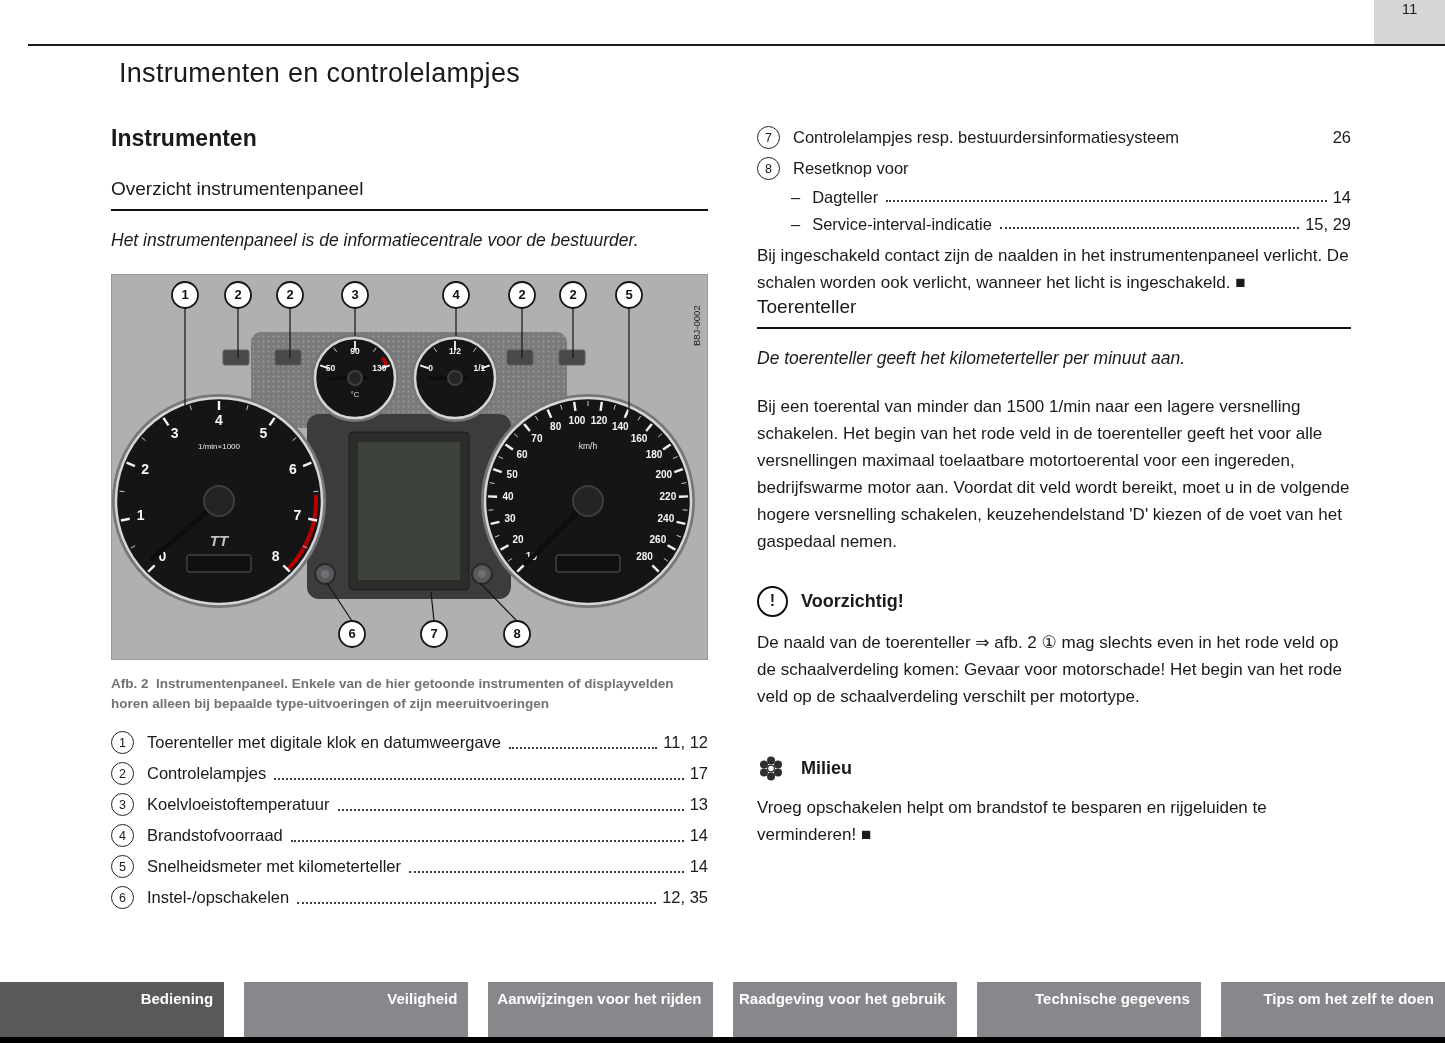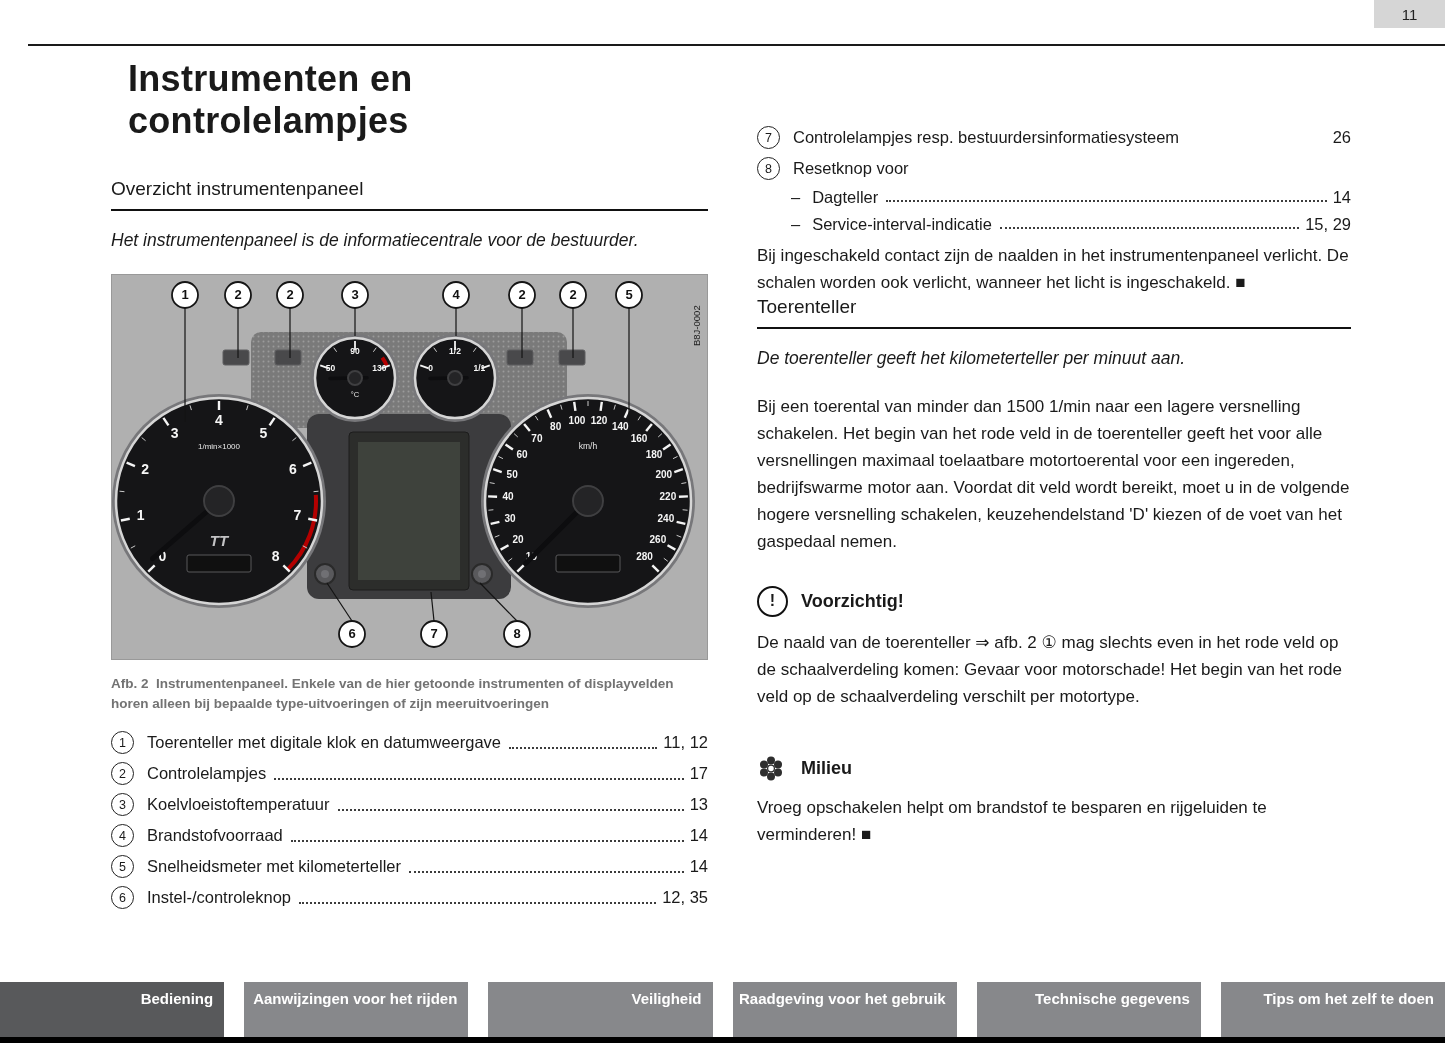--- a/index.html
+++ b/index.html
@@ -7,8 +7,8 @@
     width:1445px;height:1043px;position:relative;background:#fff;
     font-family:"Liberation Sans","DejaVu Sans",sans-serif;color:#1a1a1a;overflow:hidden;
   }
-  .page-box{position:absolute;top:0;right:0;width:71px;height:28px;background:var(--page-box,#d6d6d6);
-    display:flex;align-items:center;justify-content:center;font-size:15px;color:#222;}
+  .page-box{position:absolute;top:0;right:0;width:71px;height:44px;background:var(--page-box,#d6d6d6);
+    display:flex;justify-content:center;font-size:15px;color:#222;}
   .top-rule{position:absolute;top:44px;left:28px;right:0;border-top:2px solid #1a1a1a;}
   .col-left{position:absolute;left:111px;top:58px;width:597px;}
   .col-right{position:absolute;left:757px;top:126px;width:594px;}

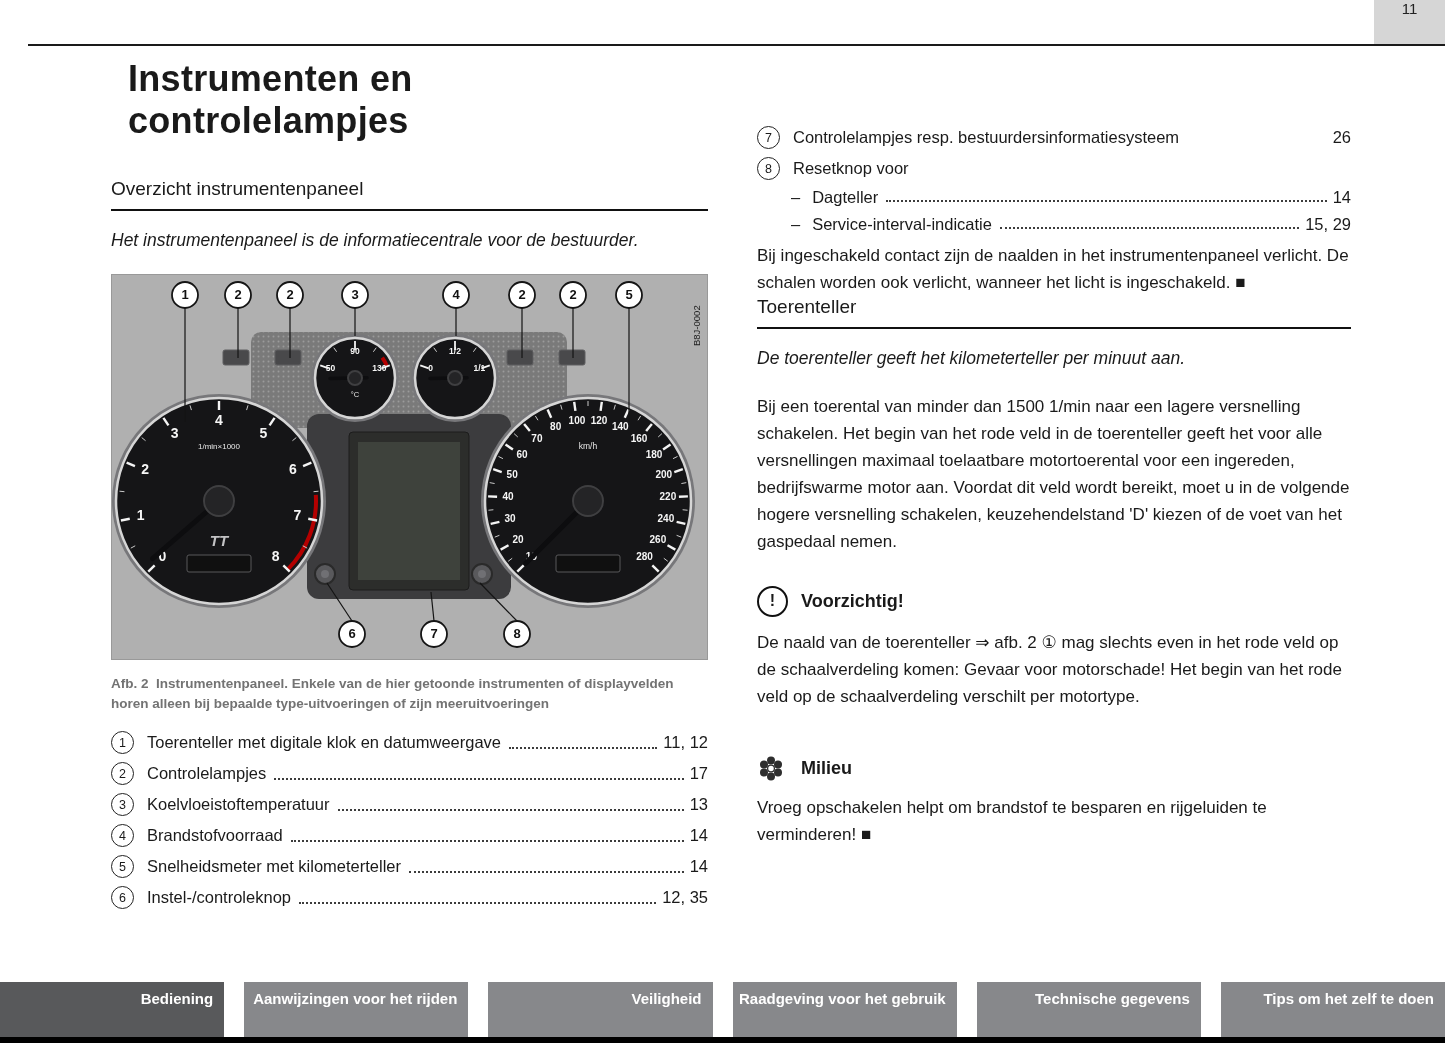--- a/index.html
+++ b/index.html
@@ -12,7 +12,7 @@
   .top-rule{position:absolute;top:44px;left:28px;right:0;border-top:2px solid #1a1a1a;}
   .col-left{position:absolute;left:111px;top:58px;width:597px;}
   .col-right{position:absolute;left:757px;top:126px;width:594px;}
-  h1.page-title{font-size:36px;font-weight:bold;margin:0 17px 36px;letter-spacing:.3px;}
+  h1.page-title{font-size:27px;font-weight:normal;margin:0 8px 36px;letter-spacing:.3px;}
   h2.section{font-size:23px;font-weight:bold;margin:0 0 26px;}
   h3.ruled{font-size:19px;font-weight:normal;margin:0 0 16px;padding-bottom:9px;border-bottom:2.5px solid #111;}
   .mt32{margin-top:32px;}

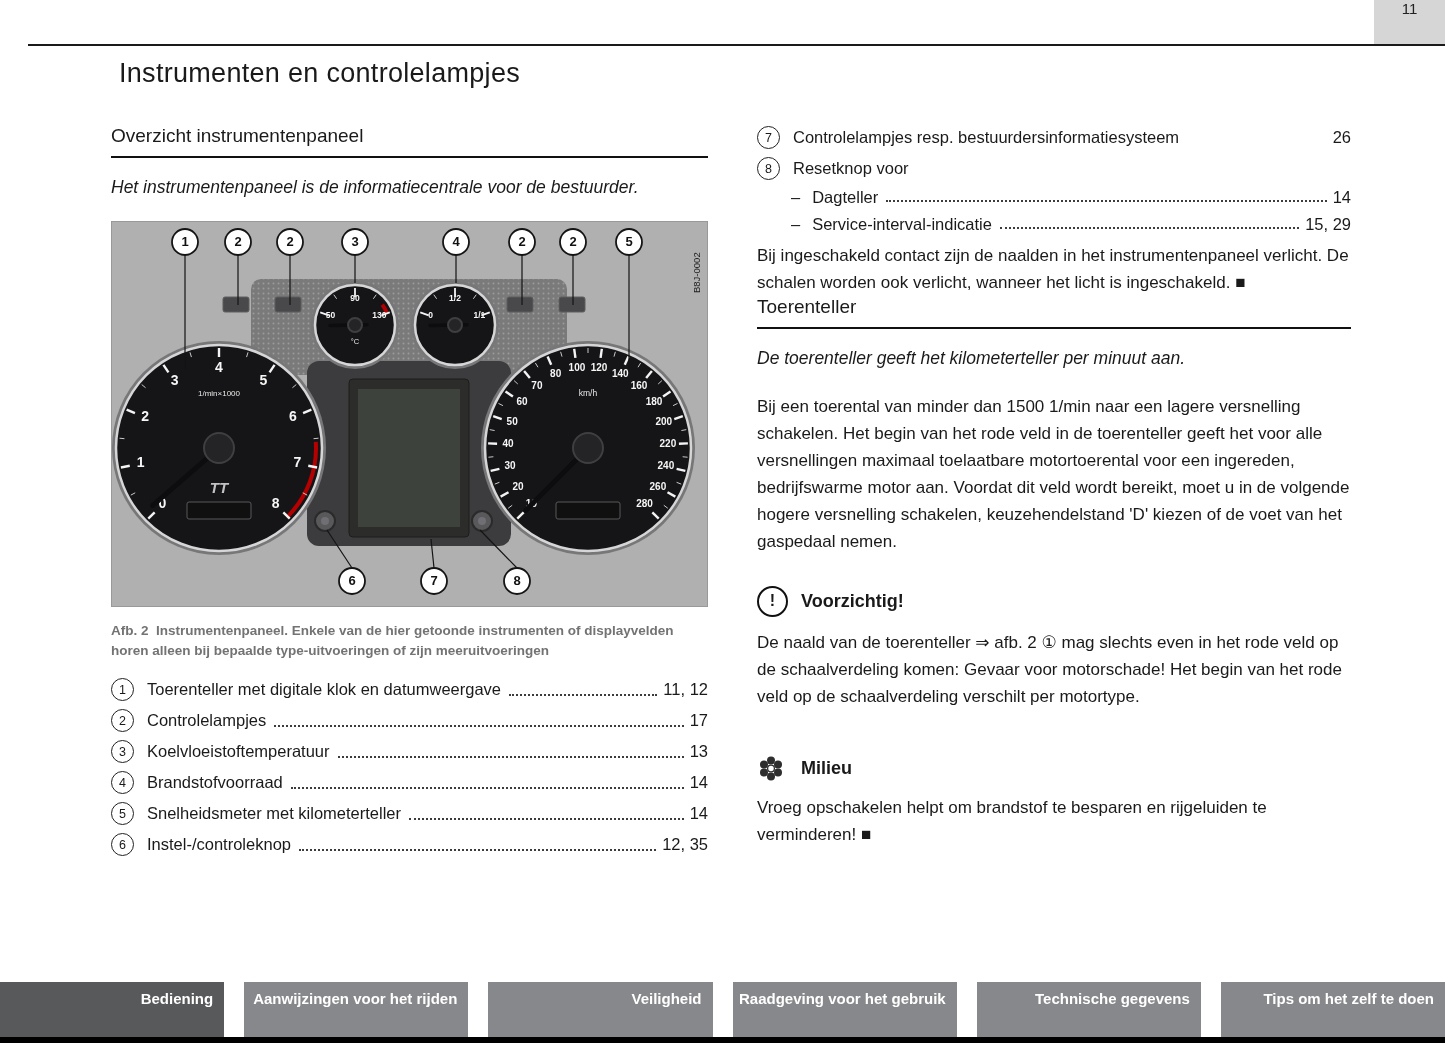--- a/index.html
+++ b/index.html
@@ -50,6 +50,7 @@
 
 <div class="col-left">
   <h1 class="page-title">Instrumenten en controlelampjes</h1>
+  <h2 class="section">Instrumenten</h2>
   <h3 class="ruled">Overzicht instrumentenpaneel</h3>
   <p class="lead">Het instrumentenpaneel is de informatiecentrale voor de bestuurder.</p>
 

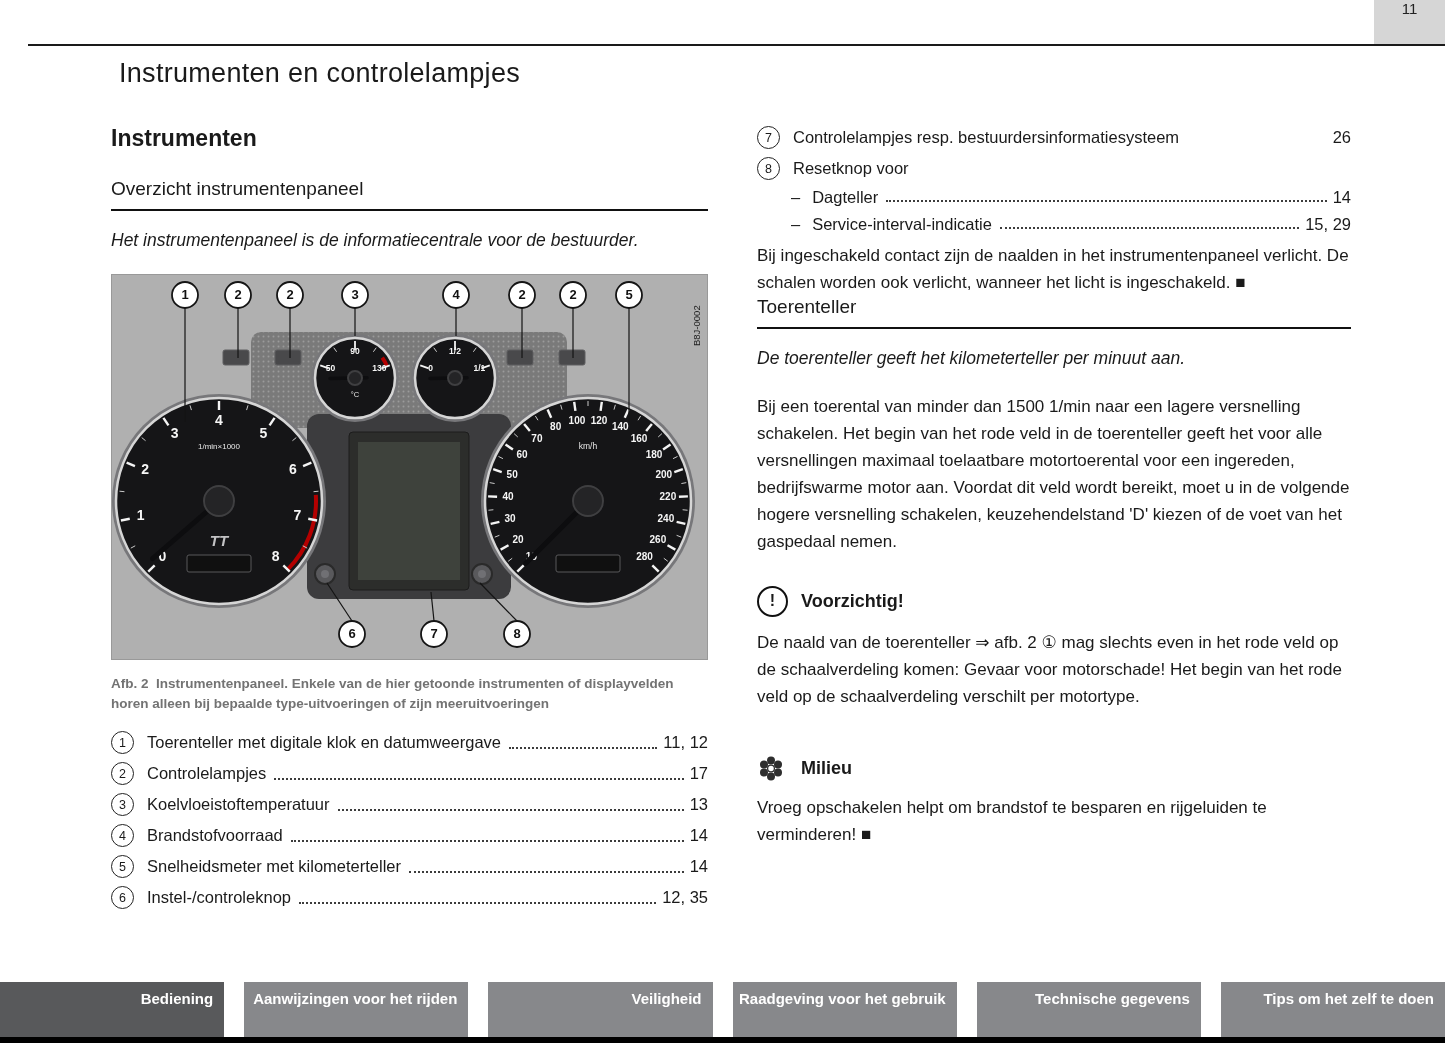--- a/index.html
+++ b/index.html
@@ -275,7 +275,7 @@
     </div>
     <div class="legend-row">
       <span class="cnum">6</span>
-      <span>Instel-/controleknop</span>
+      <span>Instel-/opschakelen</span>
       <span class="leader"></span>
       <span class="lpage">12, 35</span>
     </div>

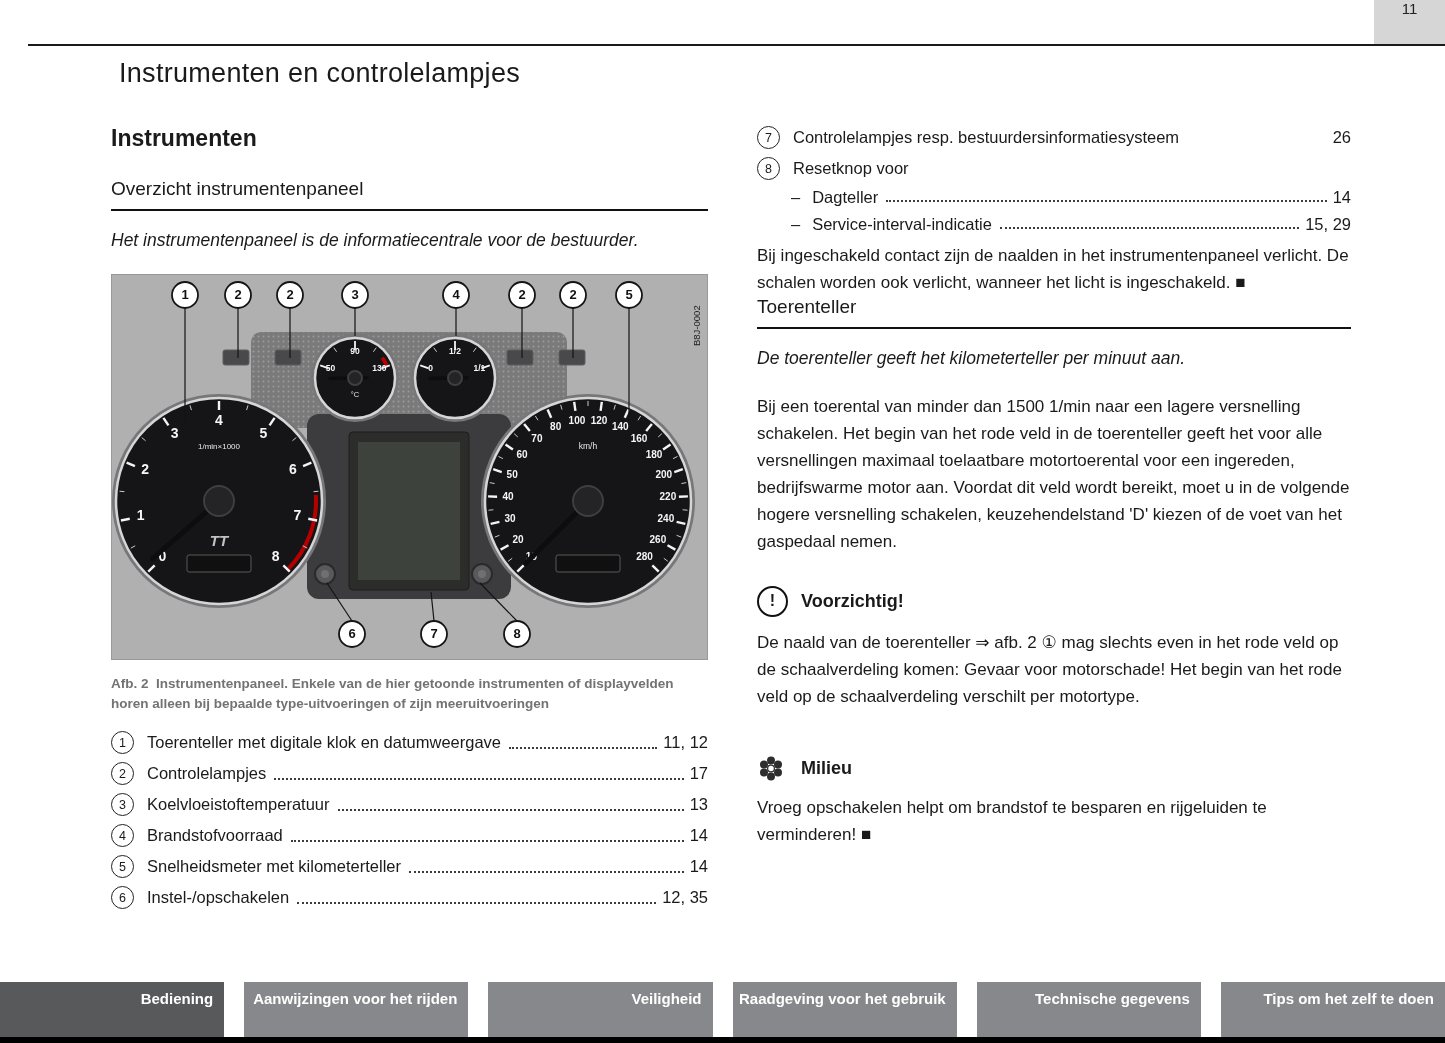--- a/index.html
+++ b/index.html
@@ -341,8 +341,8 @@
 
 <div class="footer">
   <div class="tab active">Bediening</div>
+  <div class="tab">Veiligheid</div>
   <div class="tab">Aanwijzingen voor het rijden</div>
-  <div class="tab">Veiligheid</div>
   <div class="tab">Raadgeving voor het gebruik</div>
   <div class="tab">Technische gegevens</div>
   <div class="tab">Tips om het zelf te doen</div>

